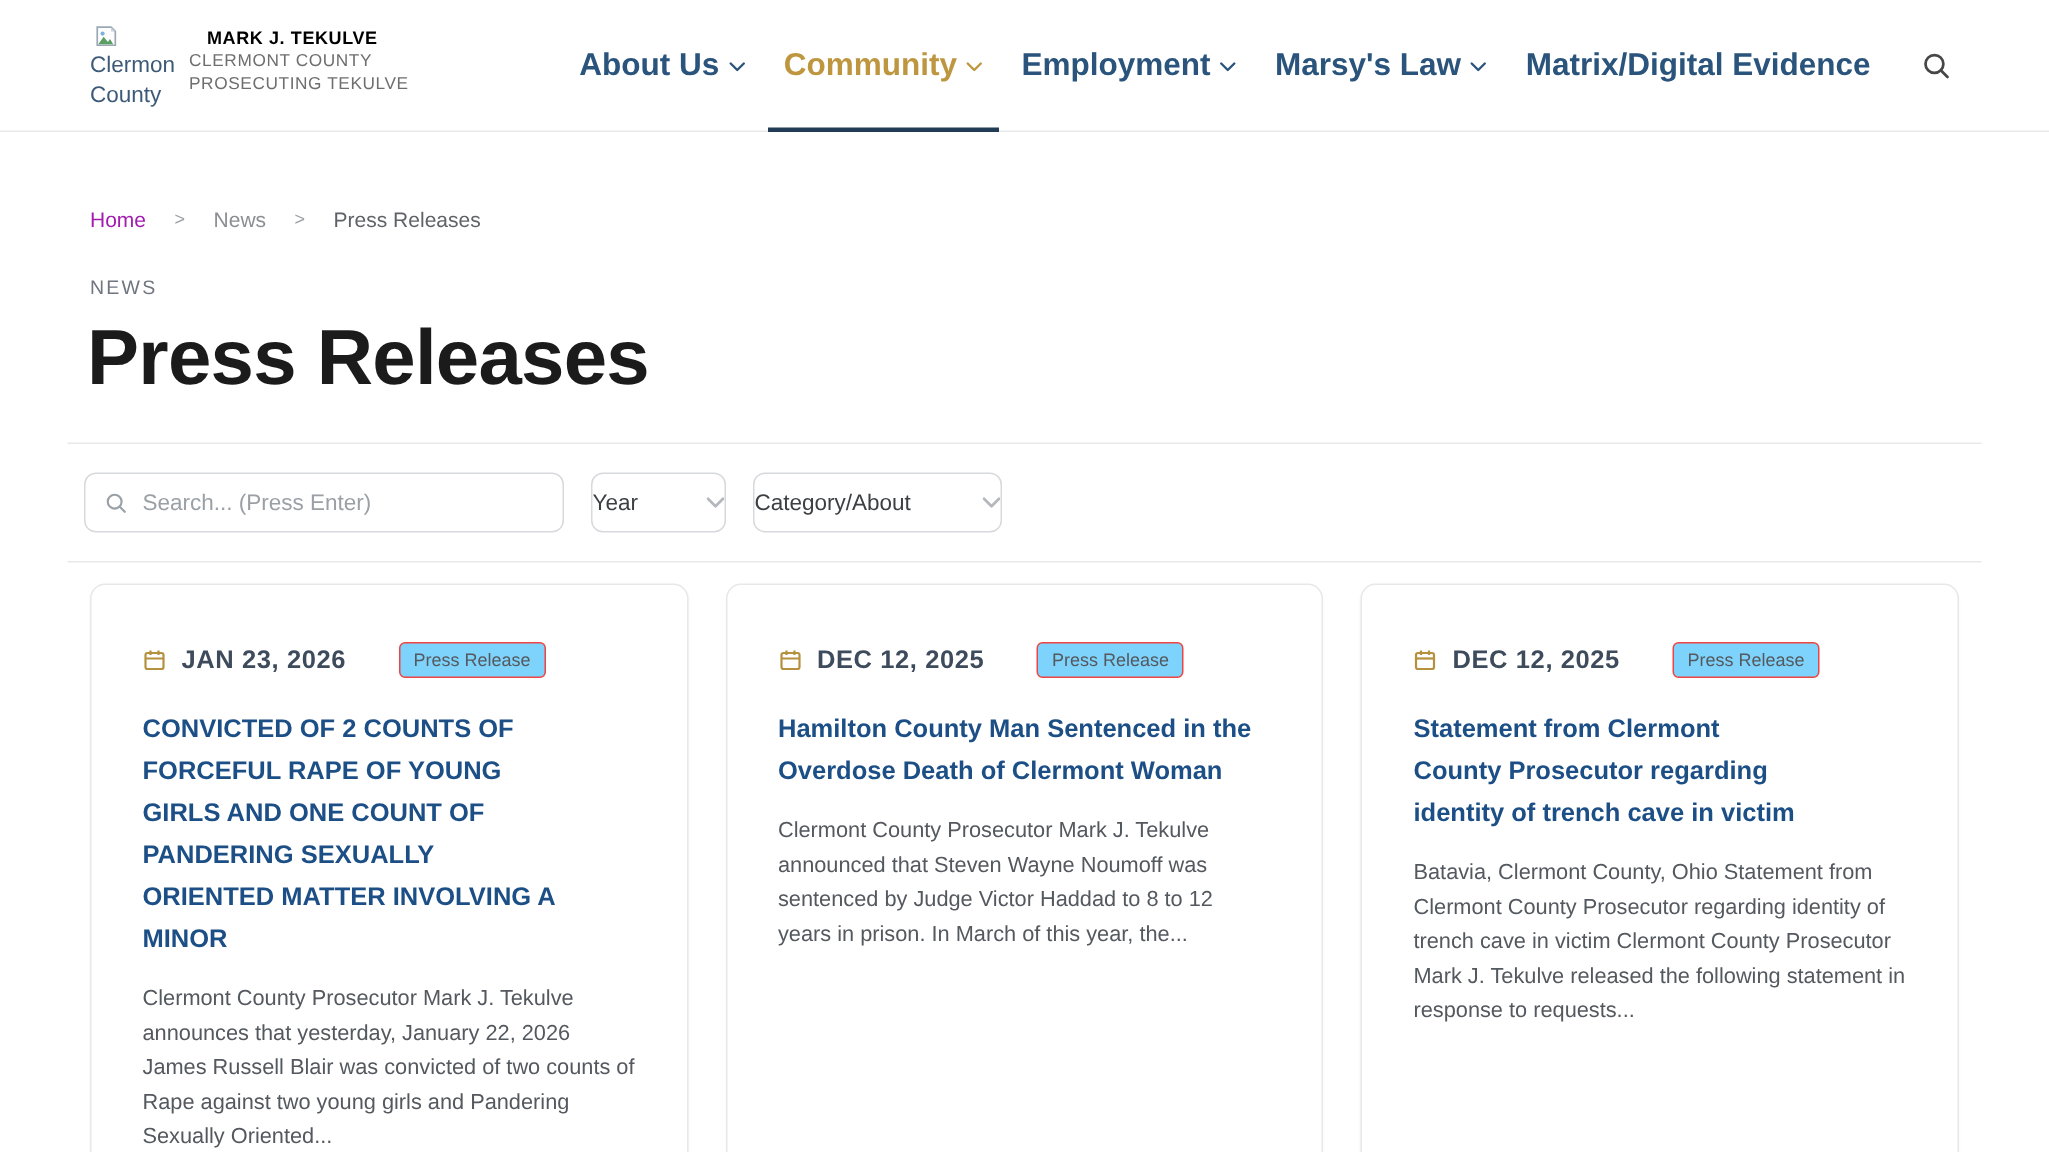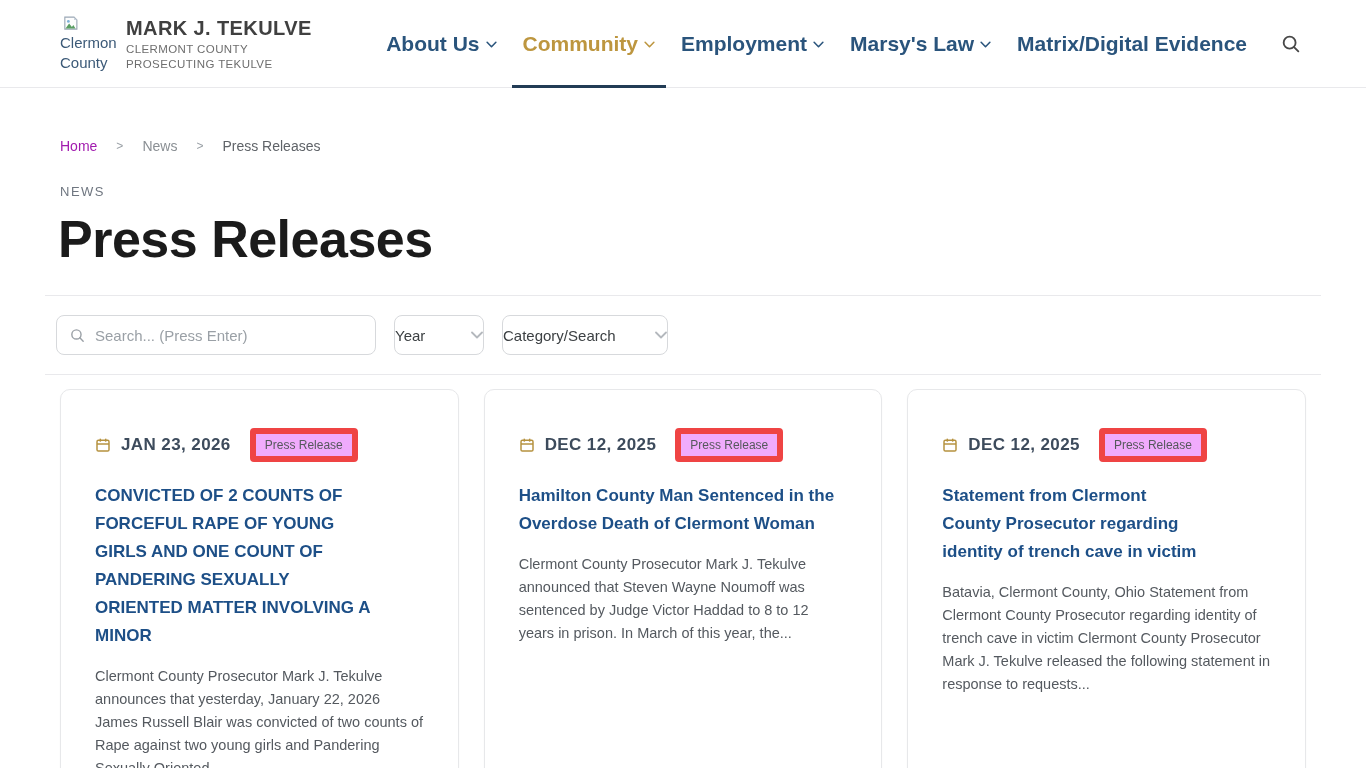--- a/index.html
+++ b/index.html
@@ -32,8 +32,9 @@
   .logo-box .broken-icon { display: block; margin: 2px 0 1px 2px; }
   .brand-text { padding-top: 2px; }
   .site-name {
-    font-size: 20px; font-weight: 700; color: #404040;
+    font-size: 12px; font-weight: 700; color: #000000;
     letter-spacing: 0.4px;
+    margin-left: 12px;
   }
   .site-sub {
     font-size: 11.5px; color: #6e6e6e; letter-spacing: 0.4px;

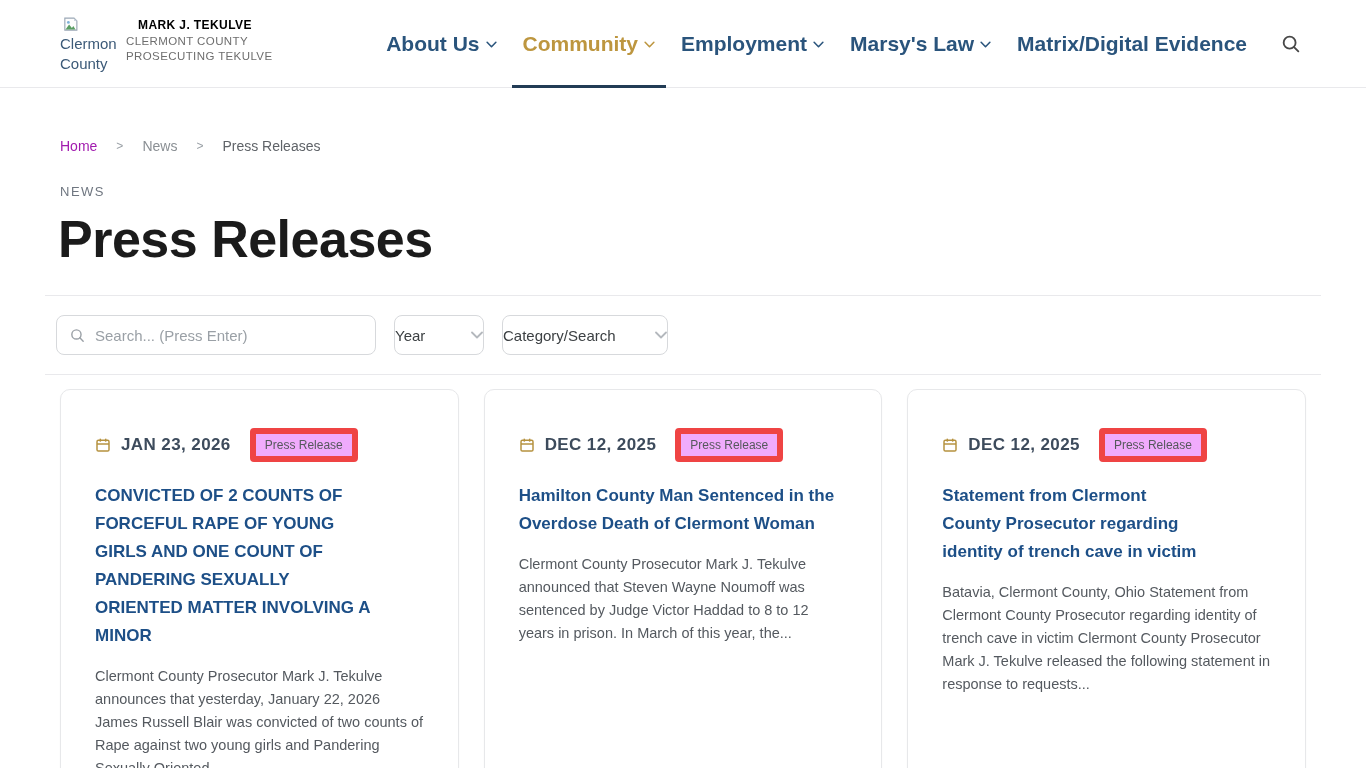--- a/index.html
+++ b/index.html
@@ -266,7 +266,7 @@
         </svg>
     </div>
     <div class="select-box select-category">
-      <span>Category/Search</span>
+      <span>Category/About</span>
       <svg class="chev" width="12" height="8" viewBox="0 0 12 8" fill="none">
           <path d="M1 1.5 L6 6.5 L11 1.5" stroke="currentColor" stroke-width="1.8" stroke-linecap="round" stroke-linejoin="round"></path>
         </svg>

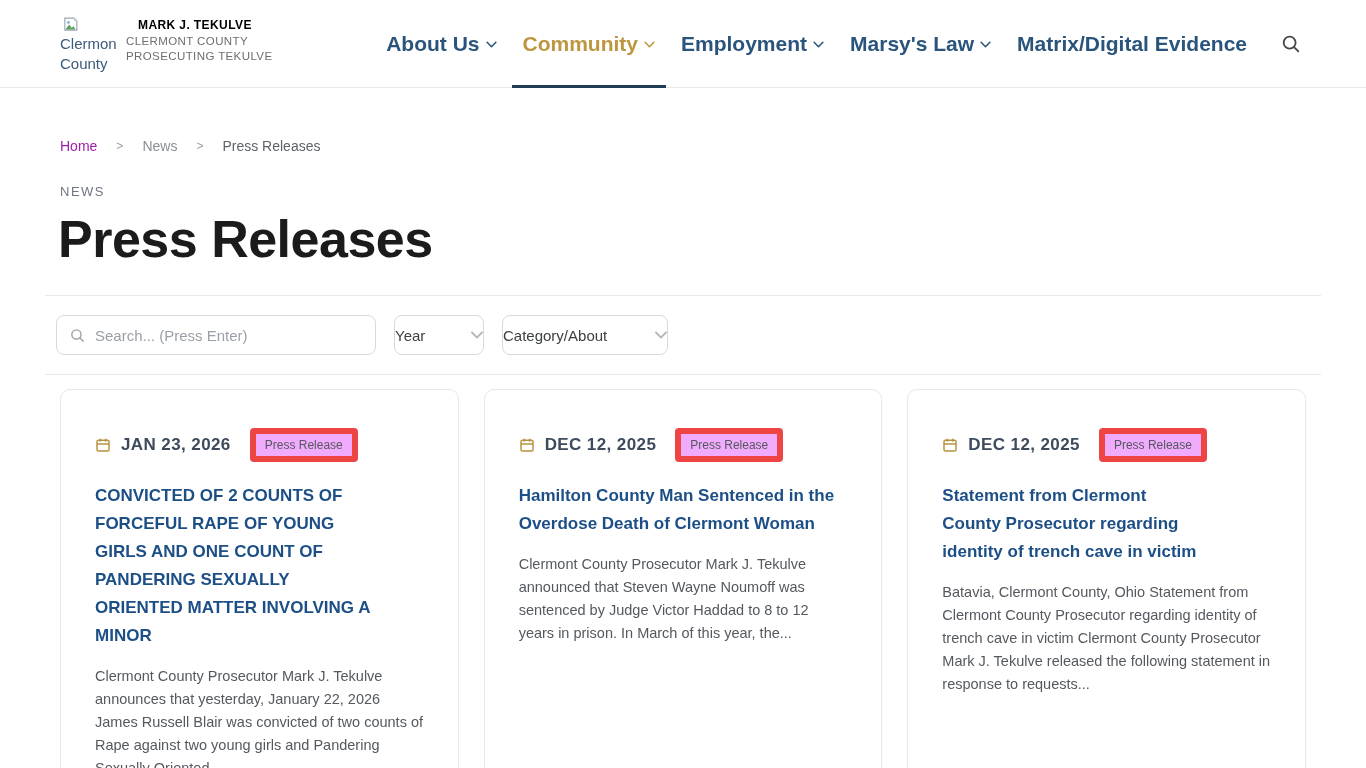--- a/index.html
+++ b/index.html
@@ -153,10 +153,10 @@
     letter-spacing: 0.4px;
   }
   .badge {
-    margin-left: 9px;
+    margin-left: 25px;
     font-size: 12px; color: #55585c;
-    background: #f0abfc;
-    border: 6px solid #ef4444;
+    background: #7dd3fc;
+    border: 1px solid #ef4444;
     border-radius: 4px;
     padding: 4px 9px;
     white-space: nowrap;

